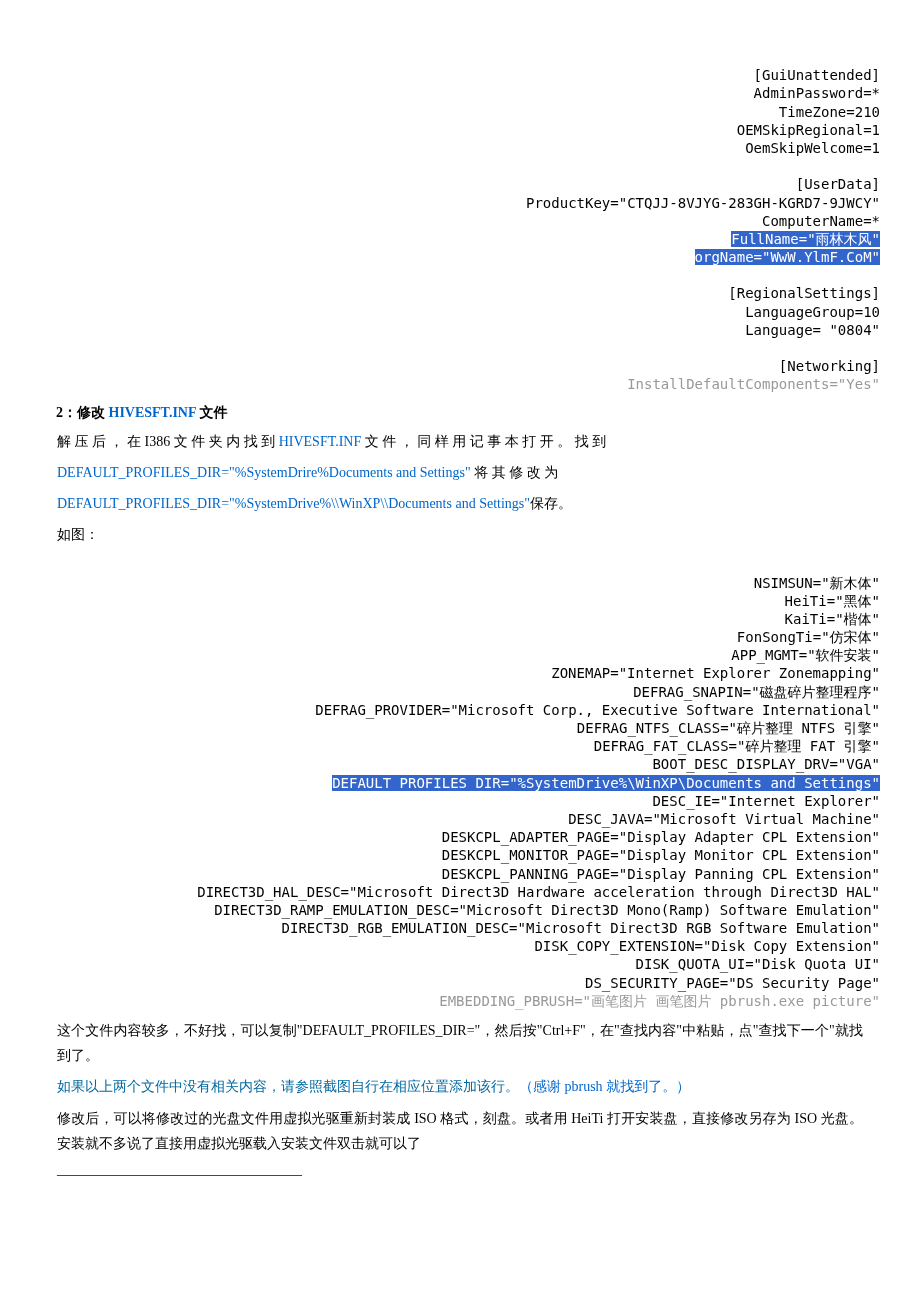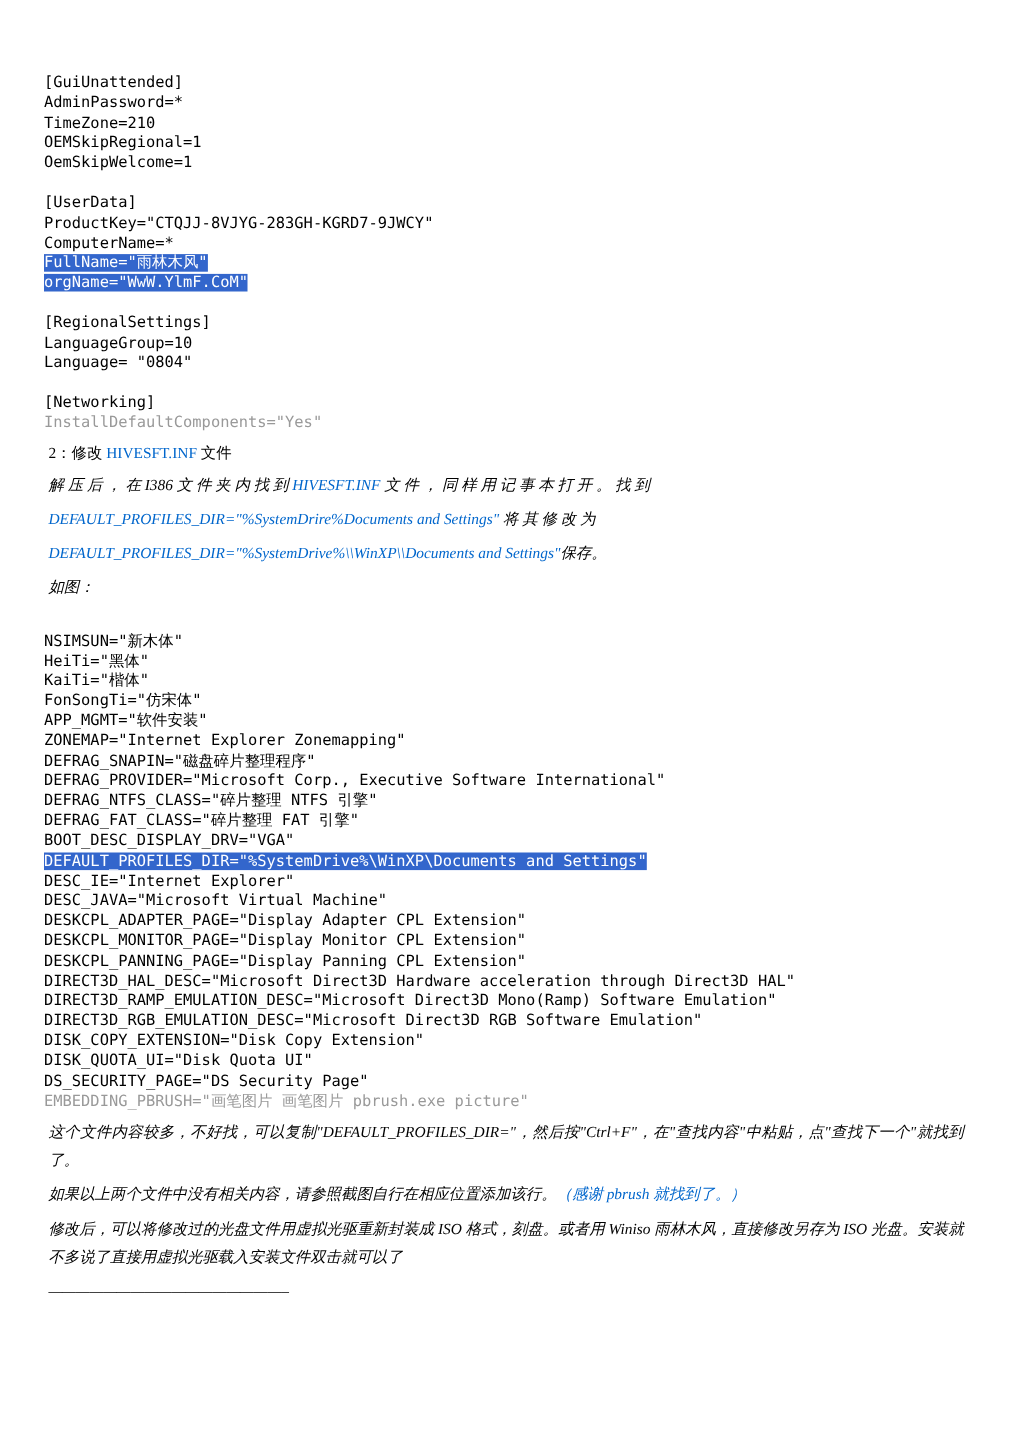--- a/index.html
+++ b/index.html
@@ -19,6 +19,7 @@
   white-space: pre;
   line-height: 1.3;
   margin: 8px 0;
+  text-align: right;
 }
 .highlight {
   background: #3366cc;

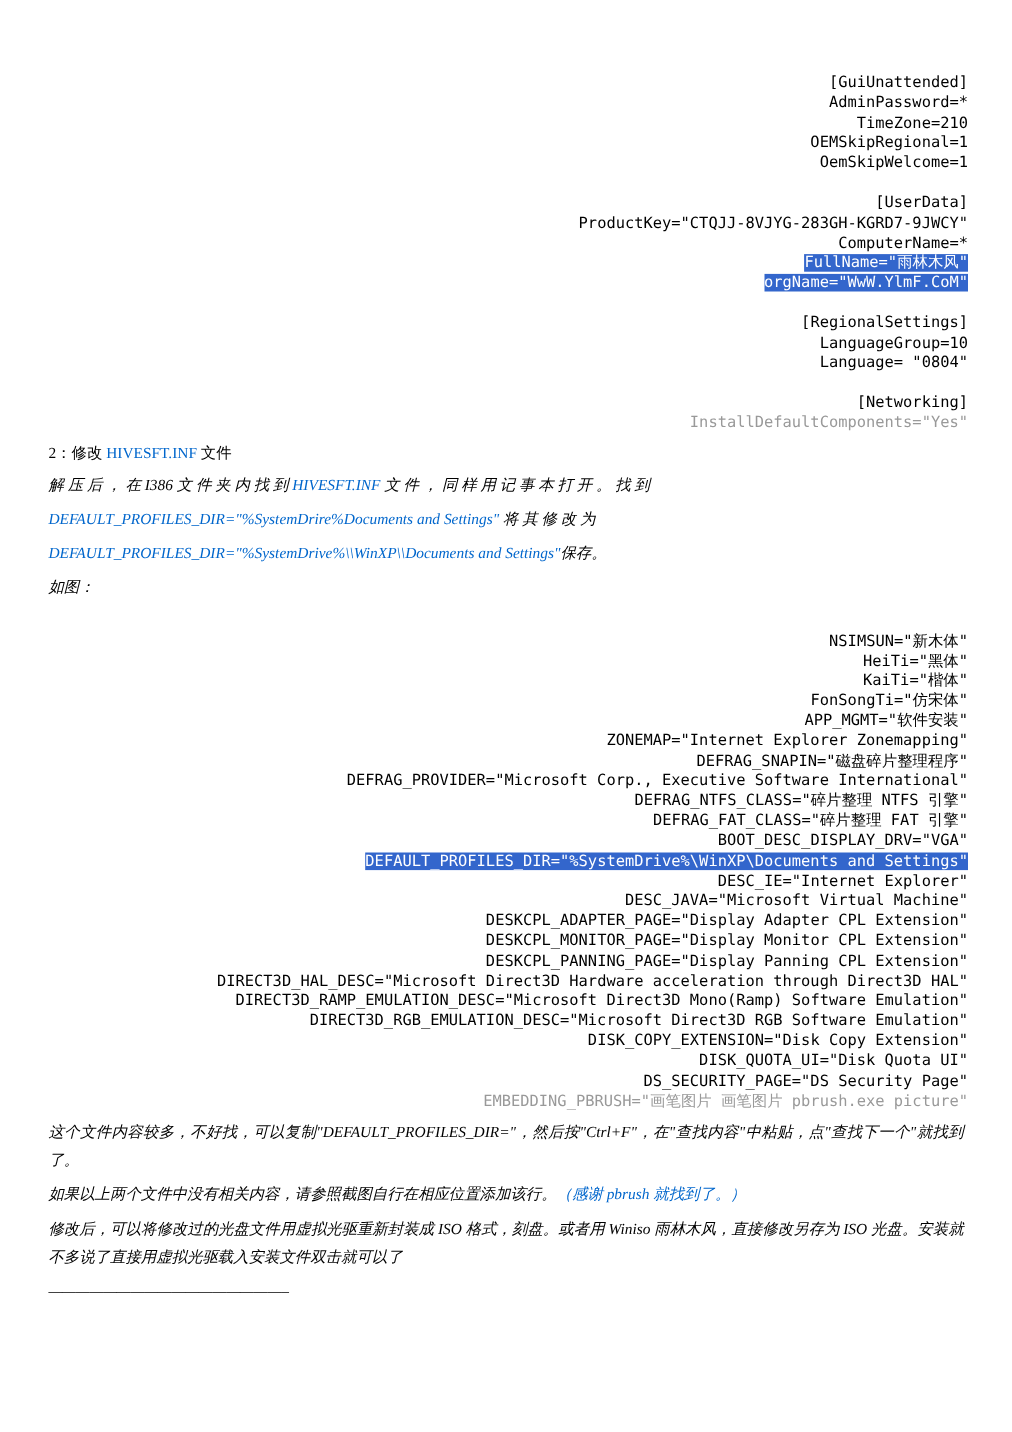--- a/index.html
+++ b/index.html
@@ -26,8 +26,8 @@
   color: #fff;
 }
 .section-title {
-  font-weight: normal;
-  margin: 6px 4px;
+  font-weight: bold;
+  margin: 6px 16px;
 }
 .section-title .num {
   color: #000;

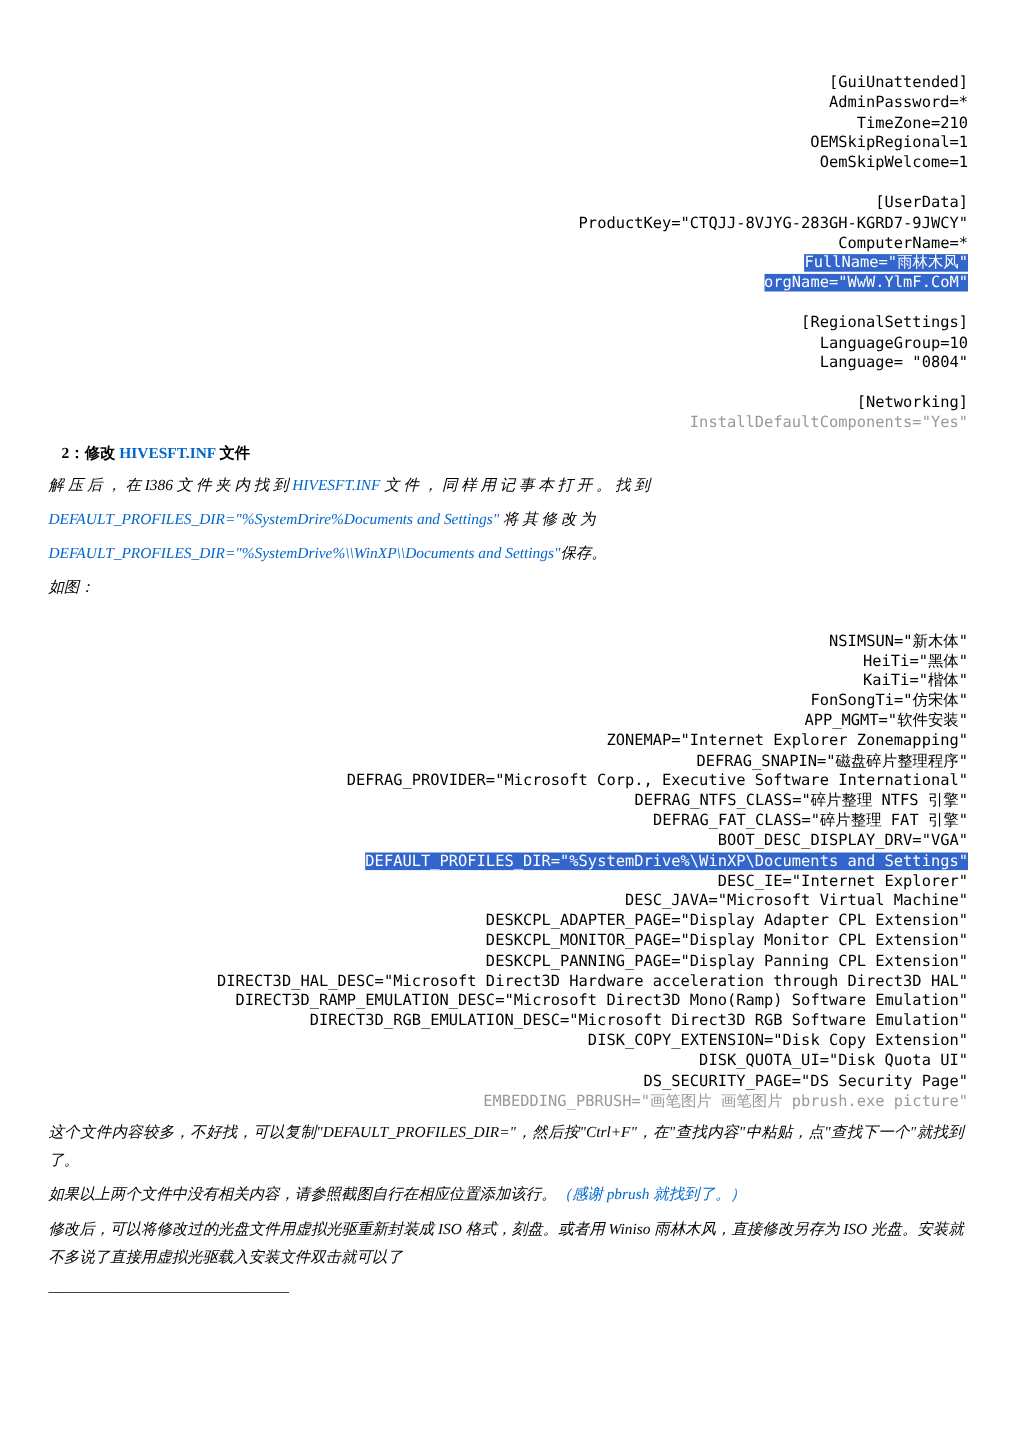--- a/index.html
+++ b/index.html
@@ -36,10 +36,9 @@
   color: #0066cc;
 }
 .para {
-  margin: 6px 4px;
+  margin: 6px 17px;
   line-height: 1.8;
   text-align: justify;
-  font-style: italic;
 }
 .just {
   text-align: justify;

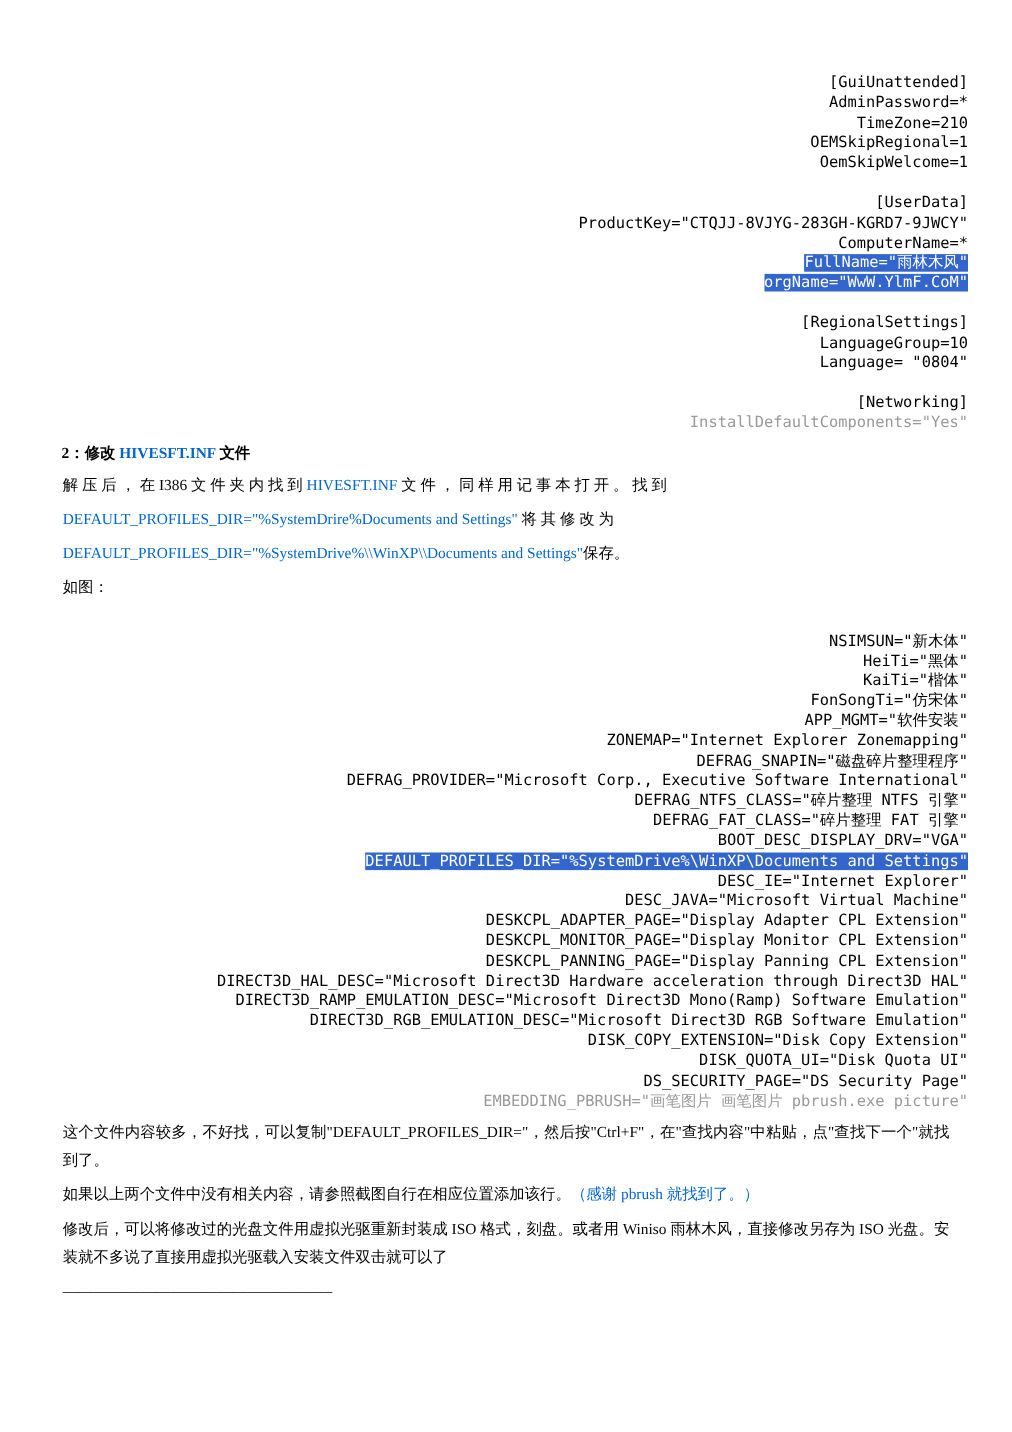--- a/index.html
+++ b/index.html
@@ -48,7 +48,7 @@
   color: #0066cc;
 }
 .red {
-  color: #000000;
+  color: #0369a1;
 }
 .dashes {
   letter-spacing: 0;

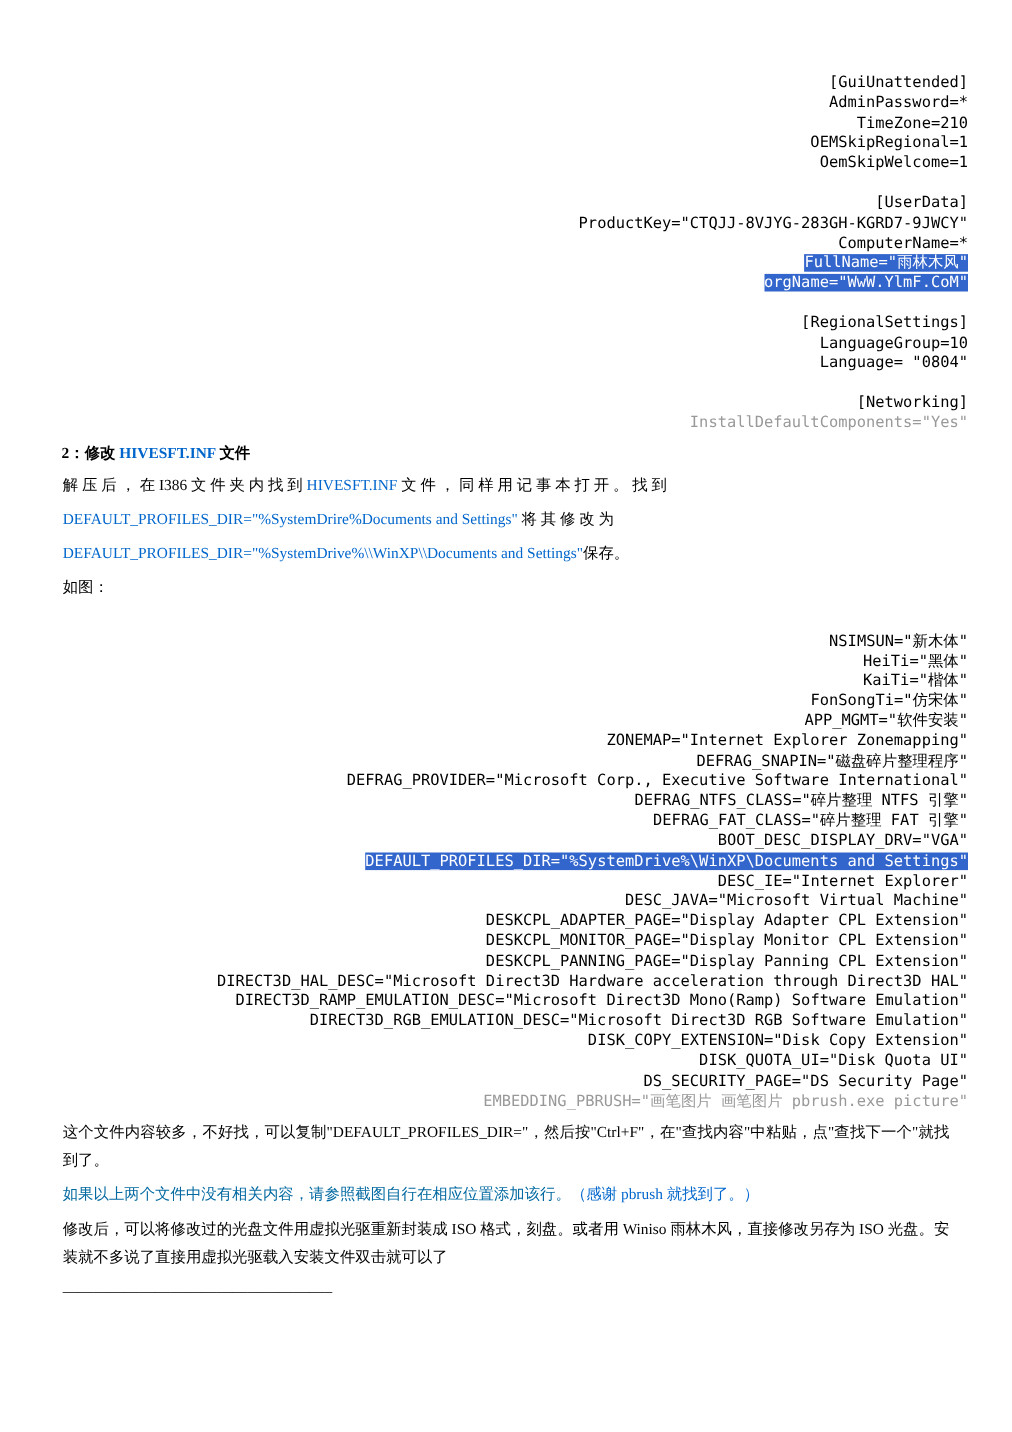--- a/index.html
+++ b/index.html
@@ -131,7 +131,7 @@
 </div>
 
 <div class="para">
-<span> 修改后，可以将修改过的光盘文件用虚拟光驱重新封装成 ISO 格式，刻盘。或者用 Winiso 雨林木风，直接修改另存为 ISO 光盘。安装就不多说了直接用虚拟光驱载入安装文件双击就可以了</span>
+<span> 修改后，可以将修改过的光盘文件用虚拟光驱重新封装成 ISO 格式，刻盘。或者用 HeiTi 打开安装盘，直接修改另存为 ISO 光盘。安装就不多说了直接用虚拟光驱载入安装文件双击就可以了</span>
 </div>
 
 <div class="para dashes">

